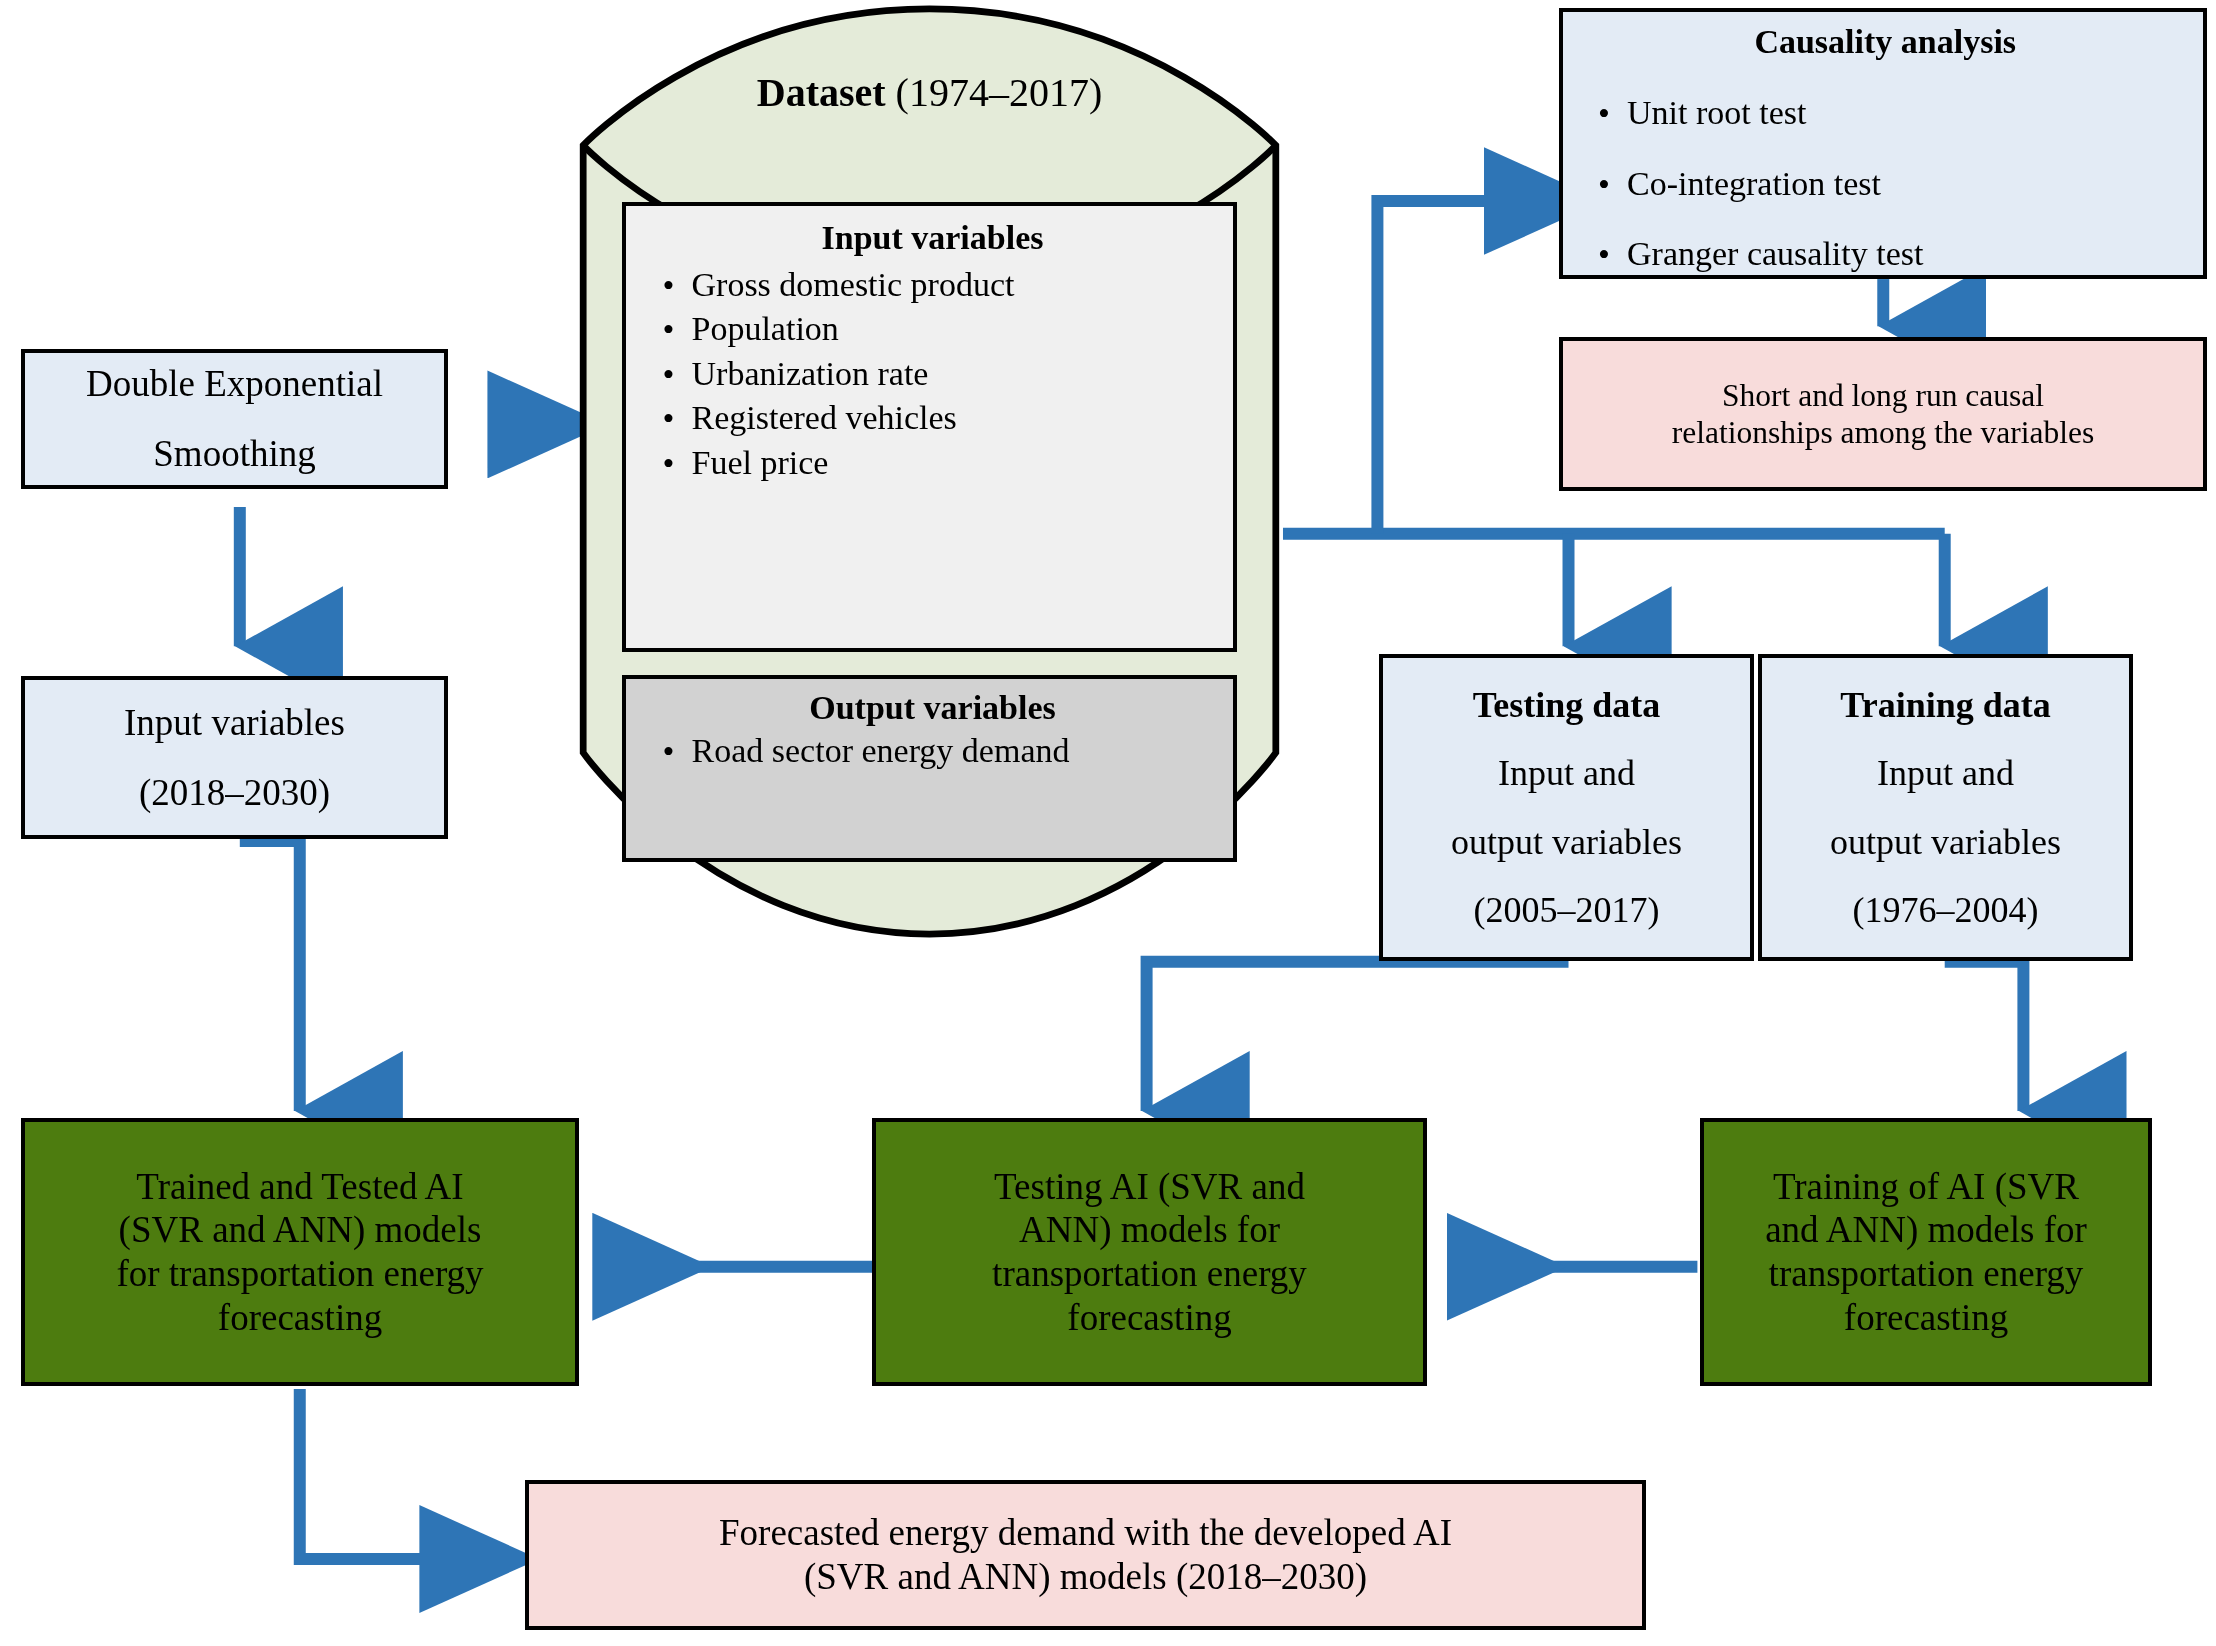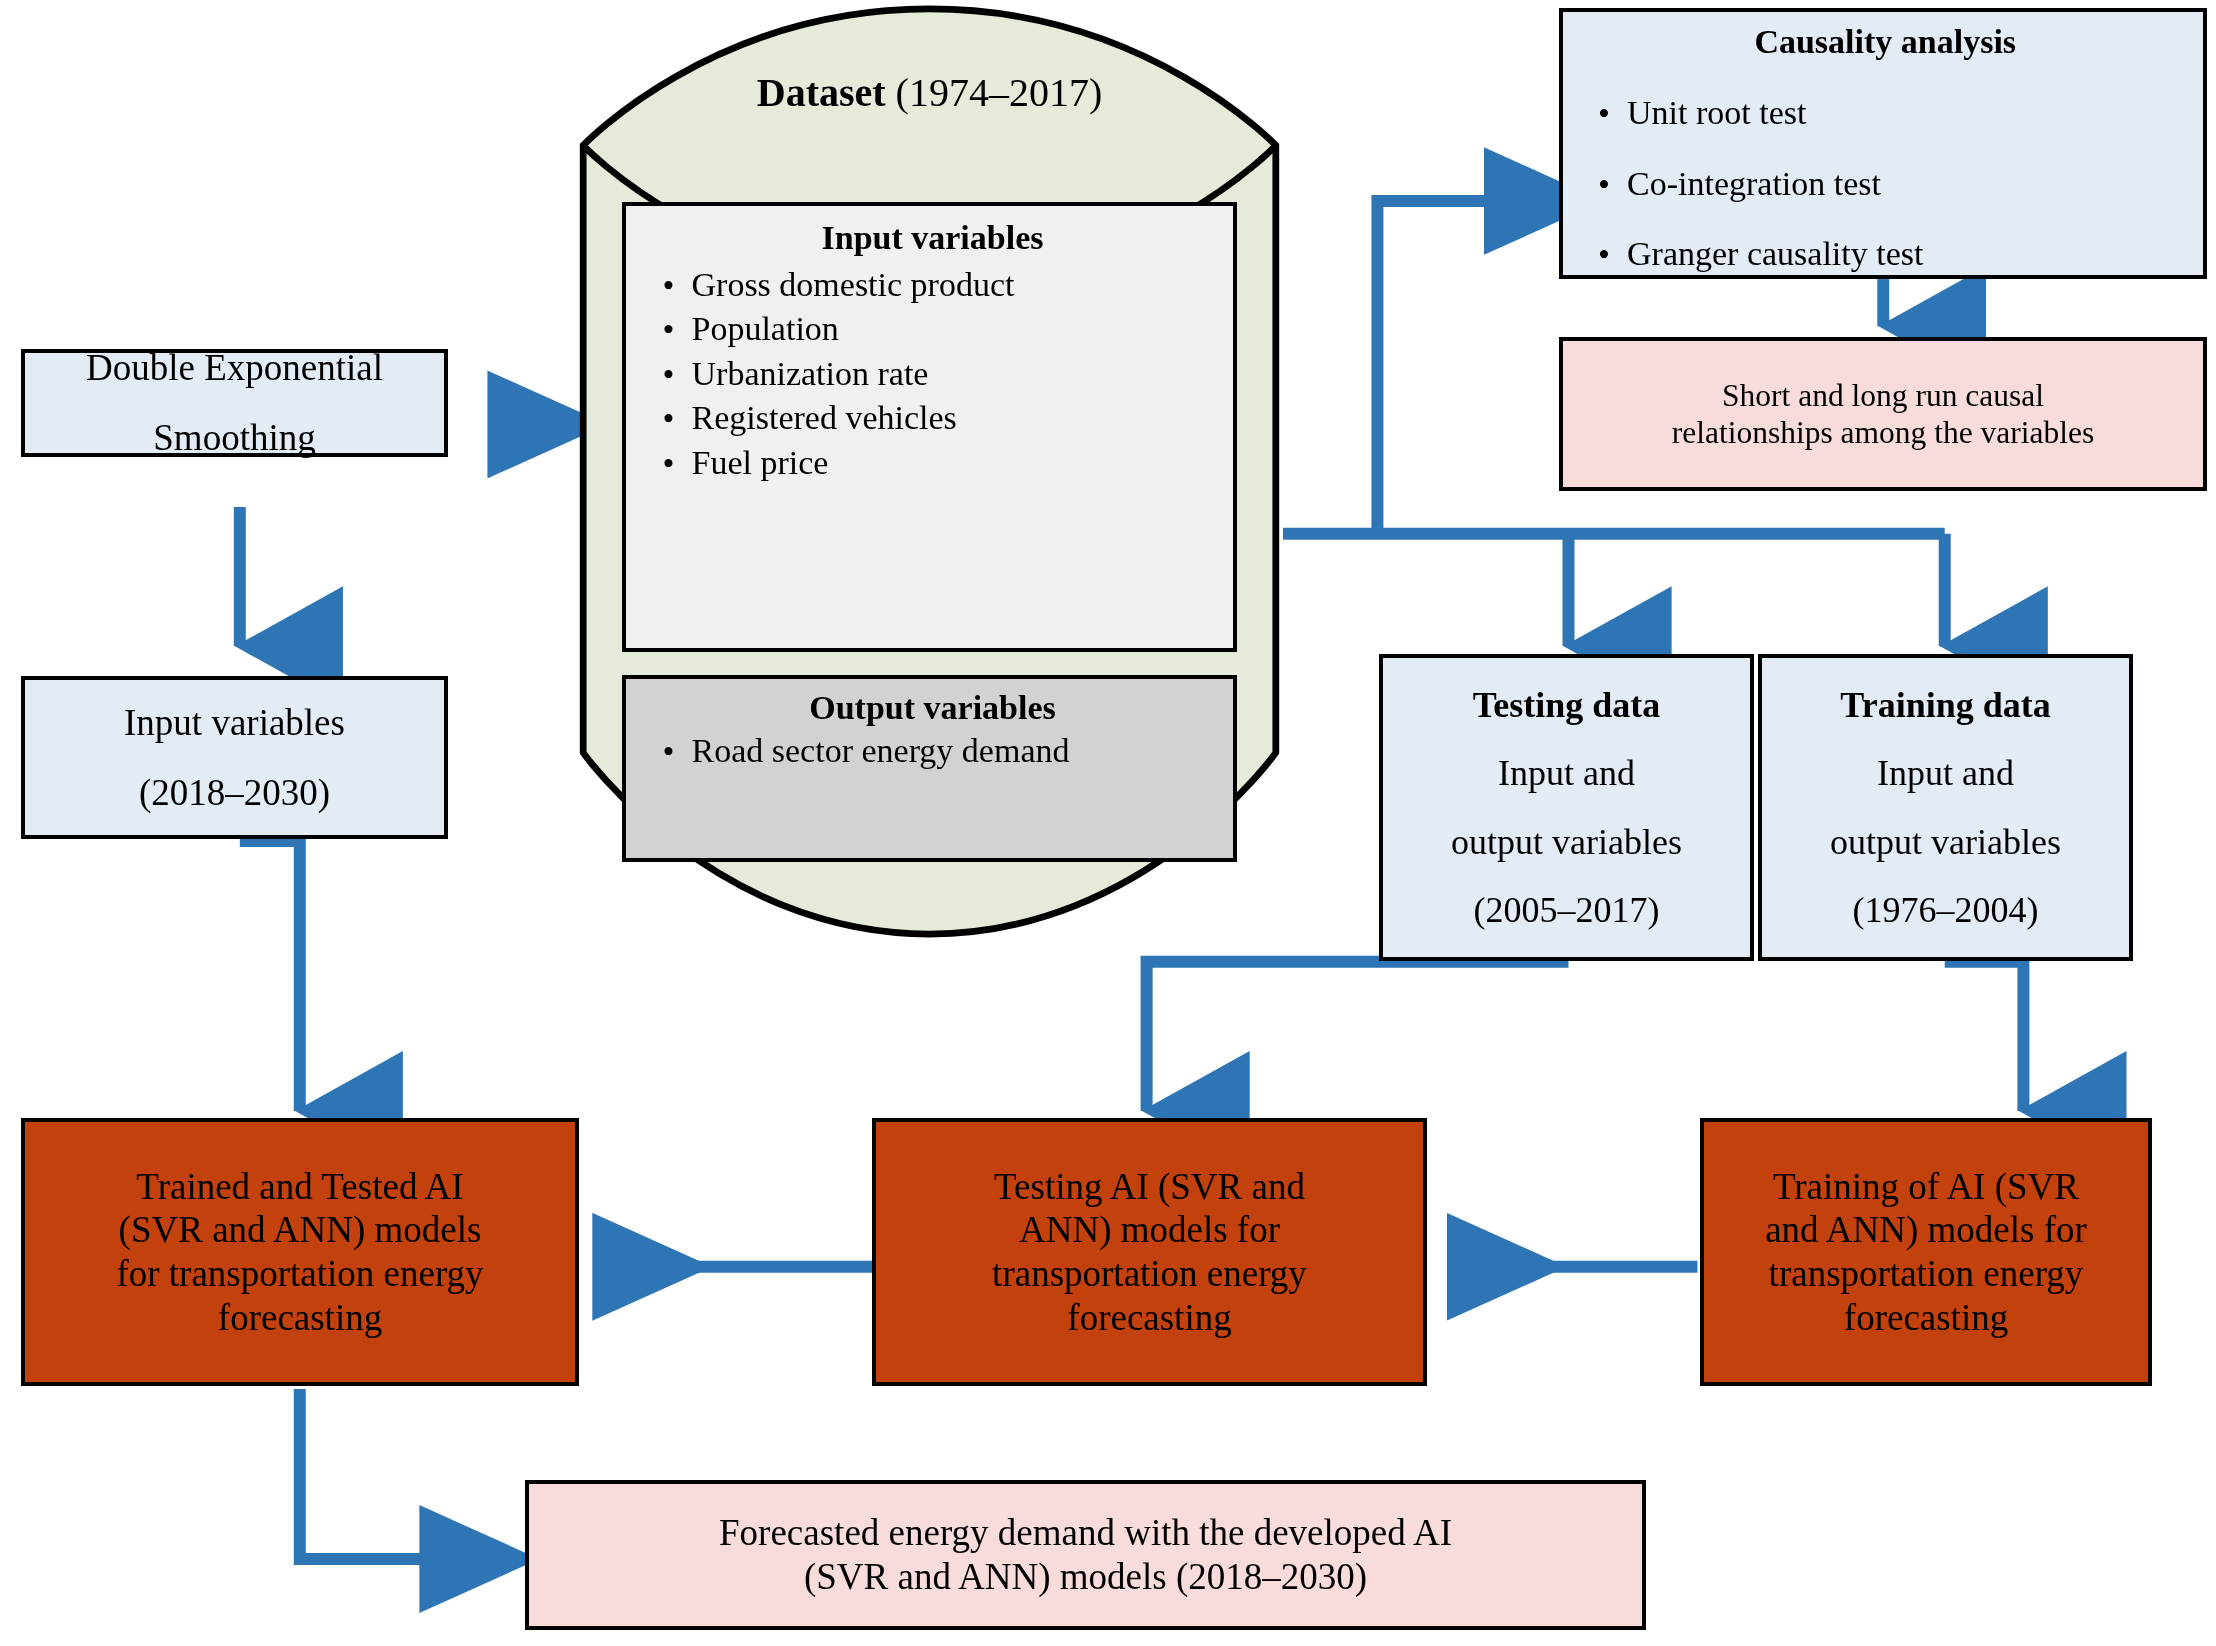--- a/index.html
+++ b/index.html
@@ -193,7 +193,7 @@
     <div>relationships among the variables</div>
   </div>
 
-  <div class="box blue" style="left:21px; top:349px; width:427px; height:108px; font-size:37px;">
+  <div class="box blue" style="left:21px; top:349px; width:427px; height:140px; font-size:37px;">
     <div>Double Exponential</div>
     <div>Smoothing</div>
   </div>

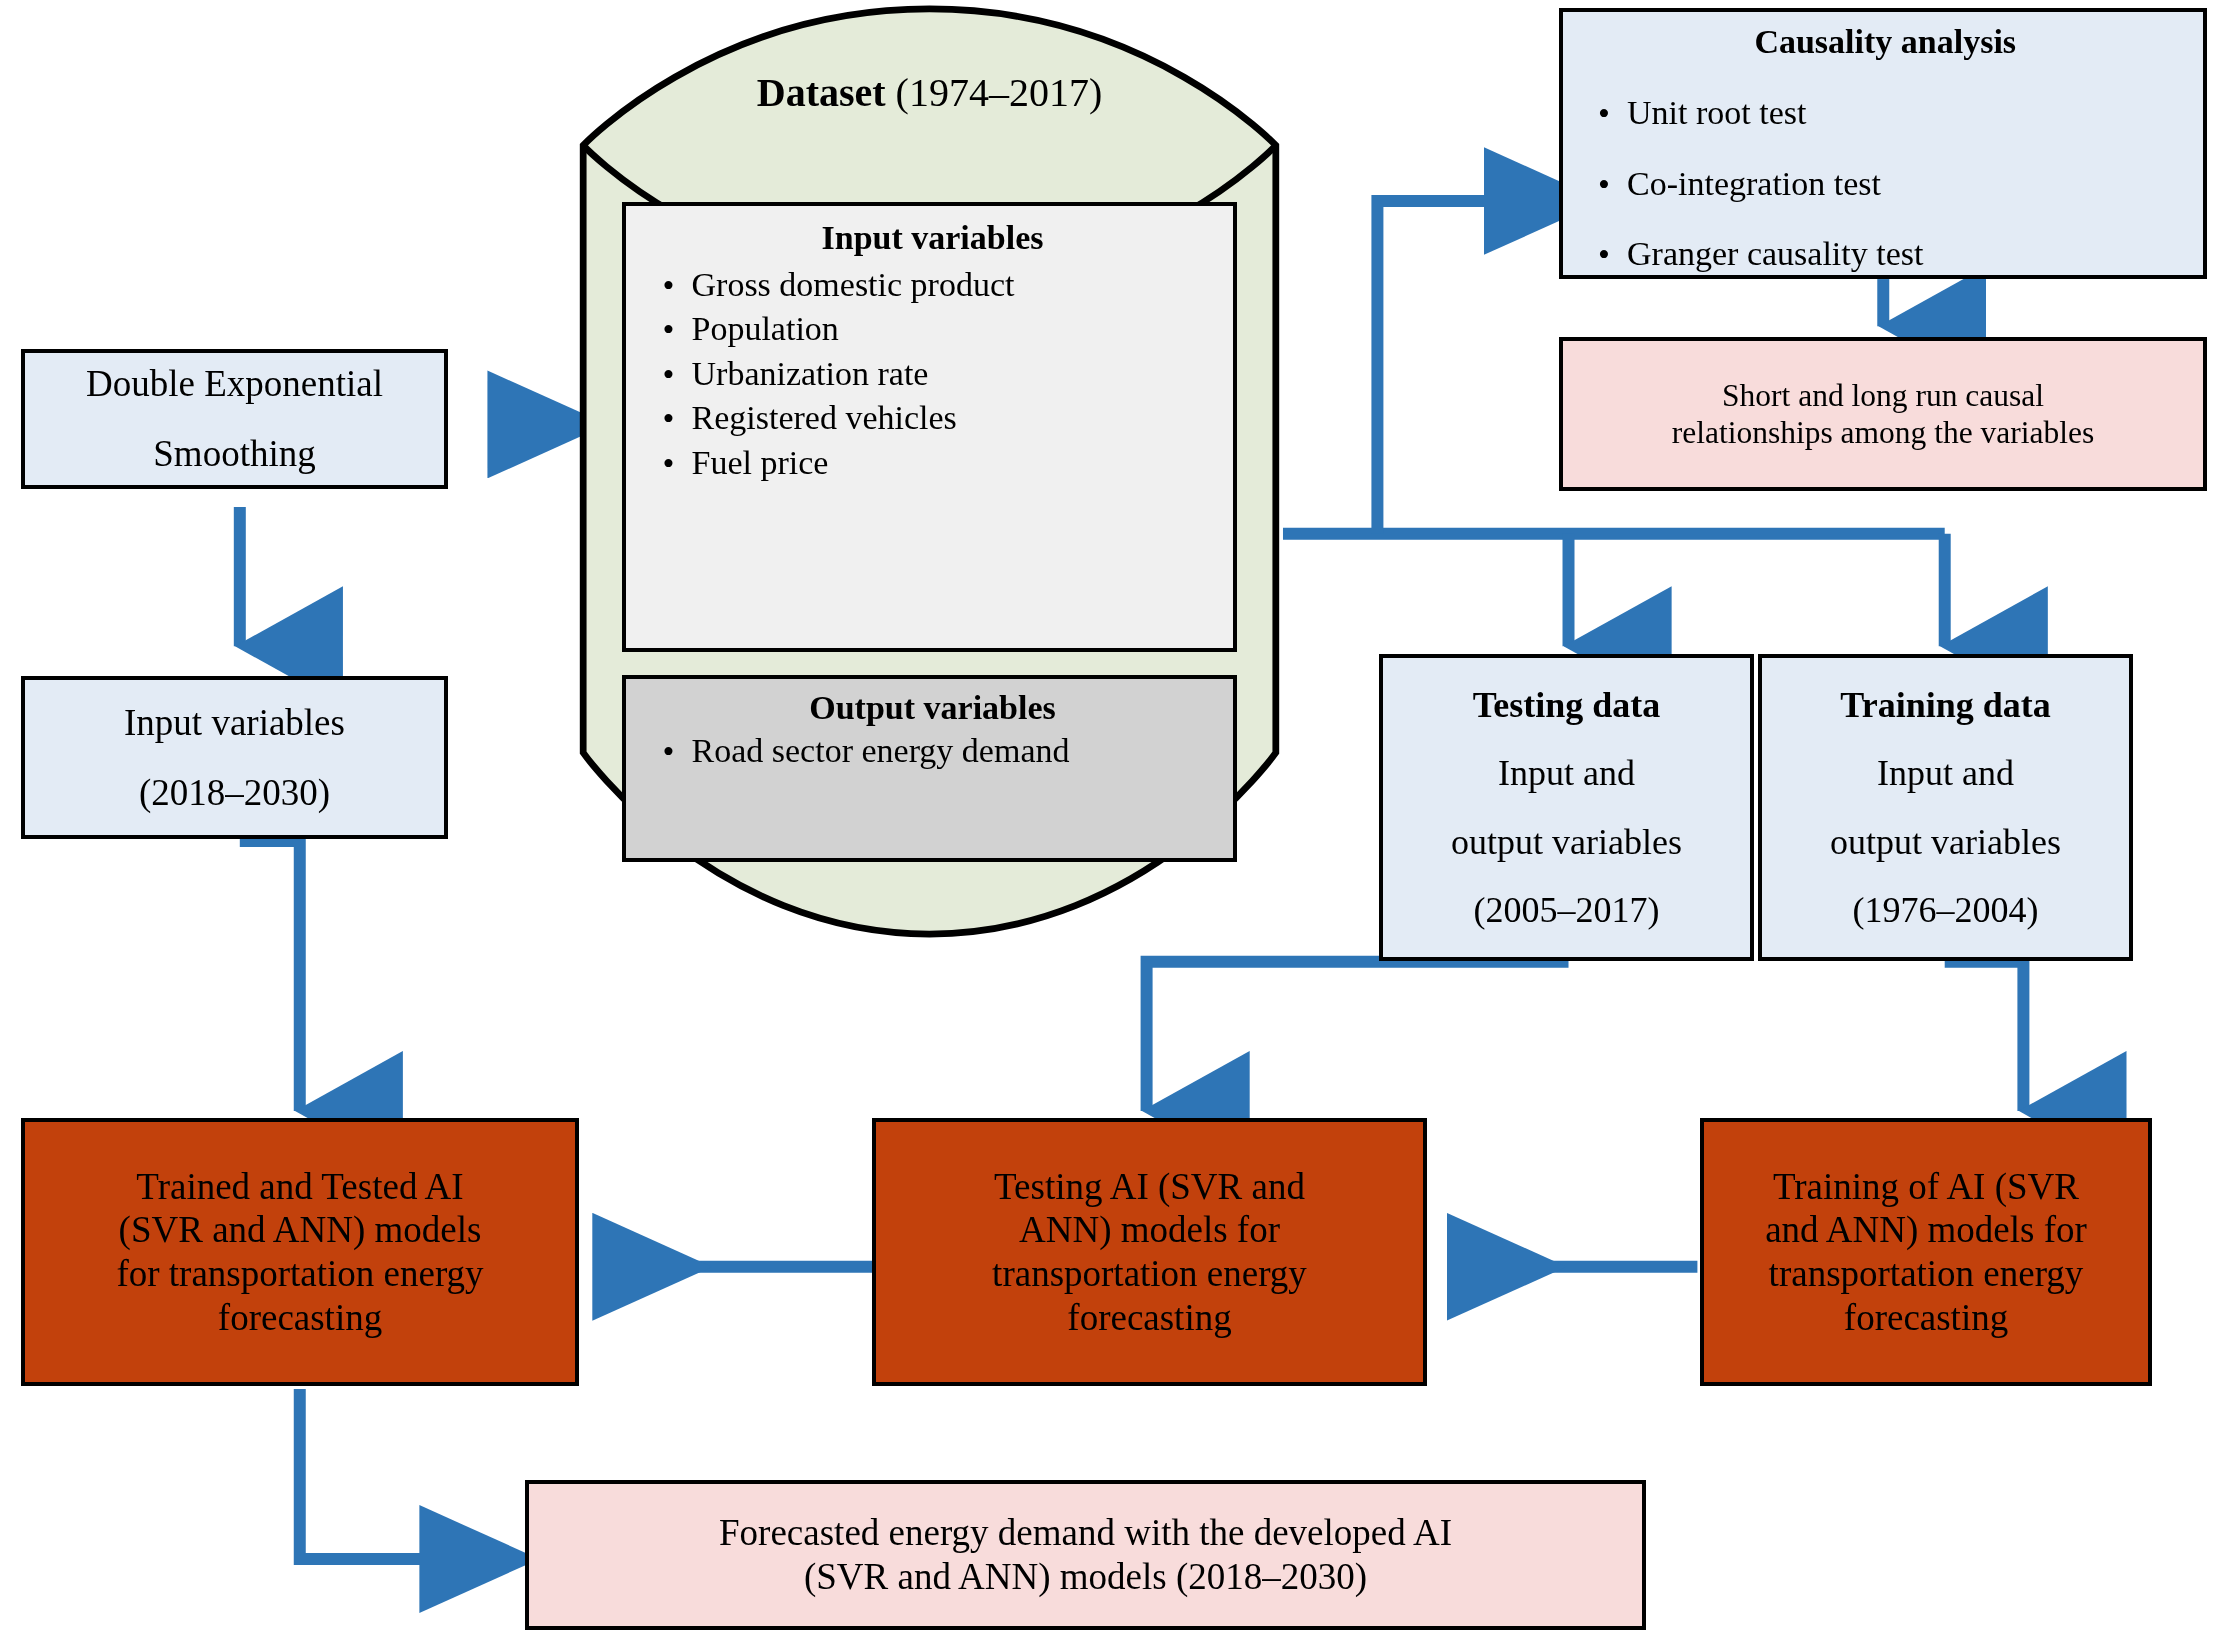--- a/index.html
+++ b/index.html
@@ -28,7 +28,7 @@
     line-height: 1.18;
   }
   .blue  { background: #e3ebf5; gap: 26px; }
-  .green { background: #c2410c; }
+  .green { background: #4d7c0f; }
   .pink  { background: #f8dcdb; }
   .grey  { background: #f0f0f0; }
   .dgrey { background: #d2d2d2; }

